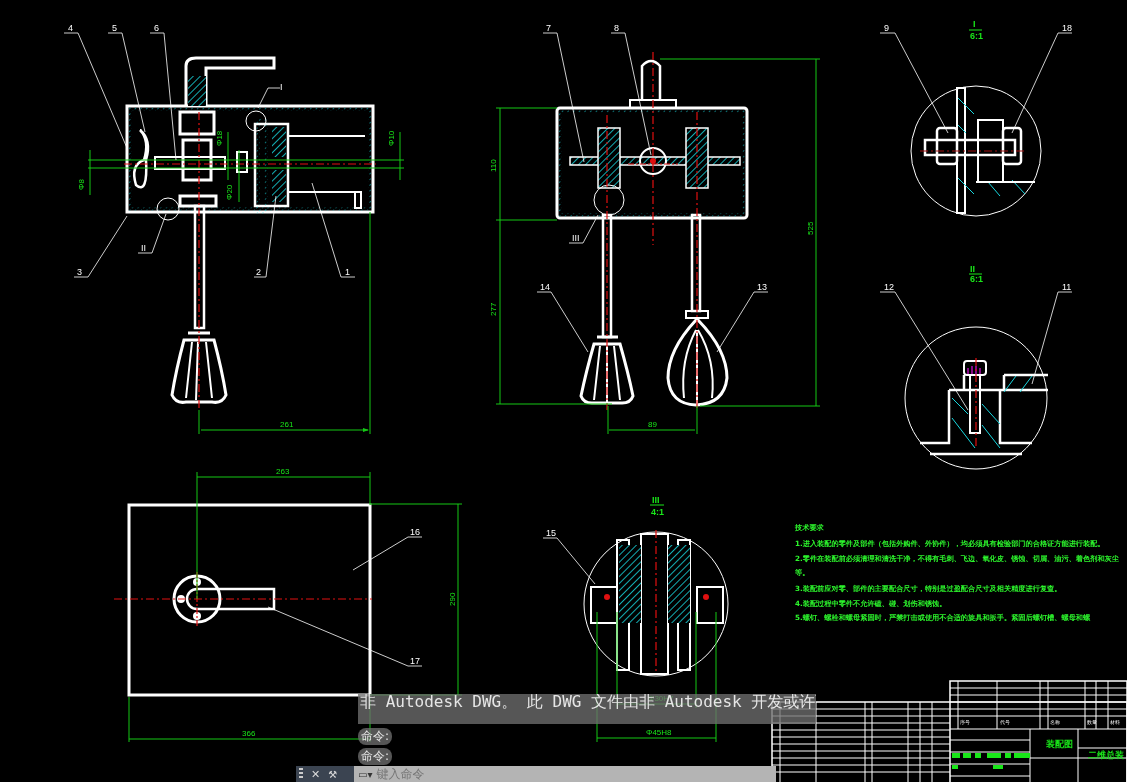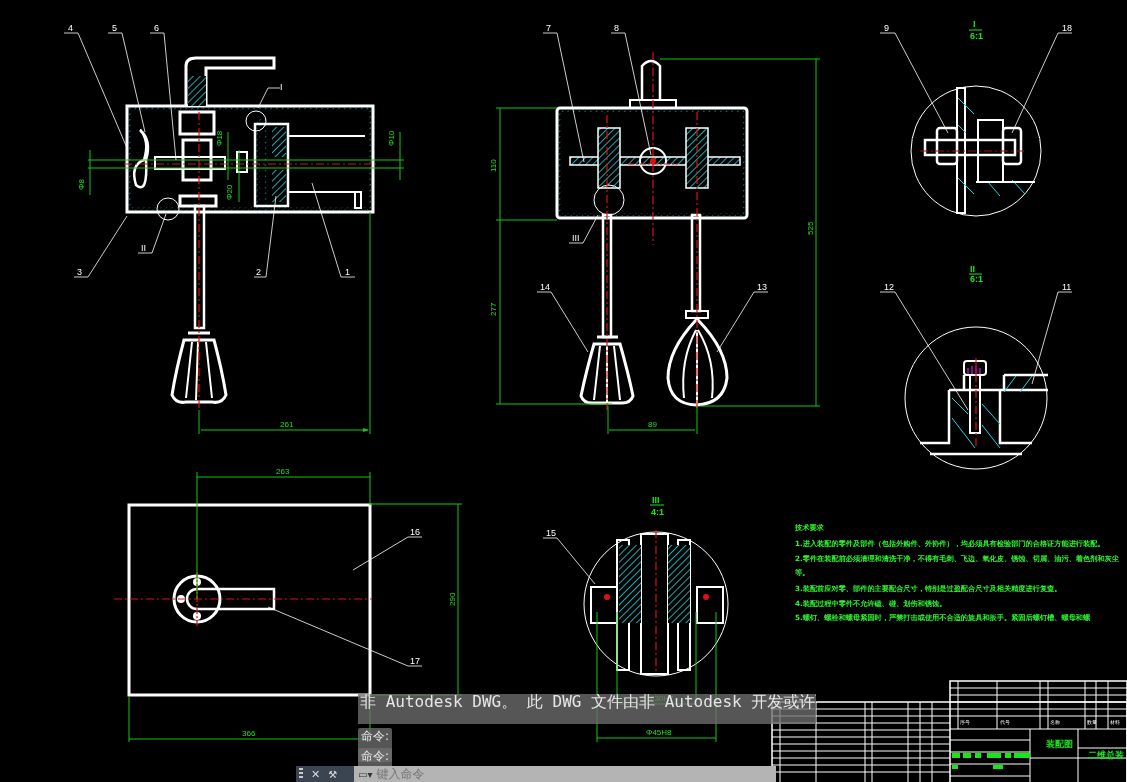--- a/index.html
+++ b/index.html
@@ -11,7 +11,7 @@
   .tech { font-family:"DejaVu Sans", sans-serif; font-size:7.2px; fill:#2cf52c; font-weight:bold; }
   .tb { font-family:"Liberation Sans", sans-serif; font-size:5px; fill:#fff; }
   .cmd-msg { position:absolute; left:358px; top:694px; width:458px; height:30px; background:rgba(110,110,110,0.78); color:#e6e6e6; font-family:"DejaVu Sans Mono", monospace; font-size:16px; line-height:15px; padding:0 2px; box-sizing:border-box; white-space:nowrap; overflow:hidden; }
-  .cmd-hist { position:absolute; left:358px; height:34px; background:rgba(110,110,110,0.78); color:#e6e6e6; font-family:"DejaVu Sans", sans-serif; font-size:12px; line-height:17px; padding:0 3px; border-radius:2px; }
+  .cmd-hist { position:absolute; left:358px; height:17px; background:rgba(110,110,110,0.78); color:#e6e6e6; font-family:"DejaVu Sans", sans-serif; font-size:12px; line-height:17px; padding:0 3px; border-radius:8px; }
   .cmd-bar { position:absolute; left:296px; top:766px; width:480px; height:16px; background:#b4b4b4; display:flex; align-items:center; }
   .cmd-tools { width:58px; height:16px; background:#3b4451; display:flex; align-items:center; gap:8px; padding-left:3px; box-sizing:border-box; color:#dcdcdc; font-size:11px; }
   .cmd-grip { width:4px; height:12px; background:repeating-linear-gradient(#ccc 0 2px, transparent 2px 4px); }

